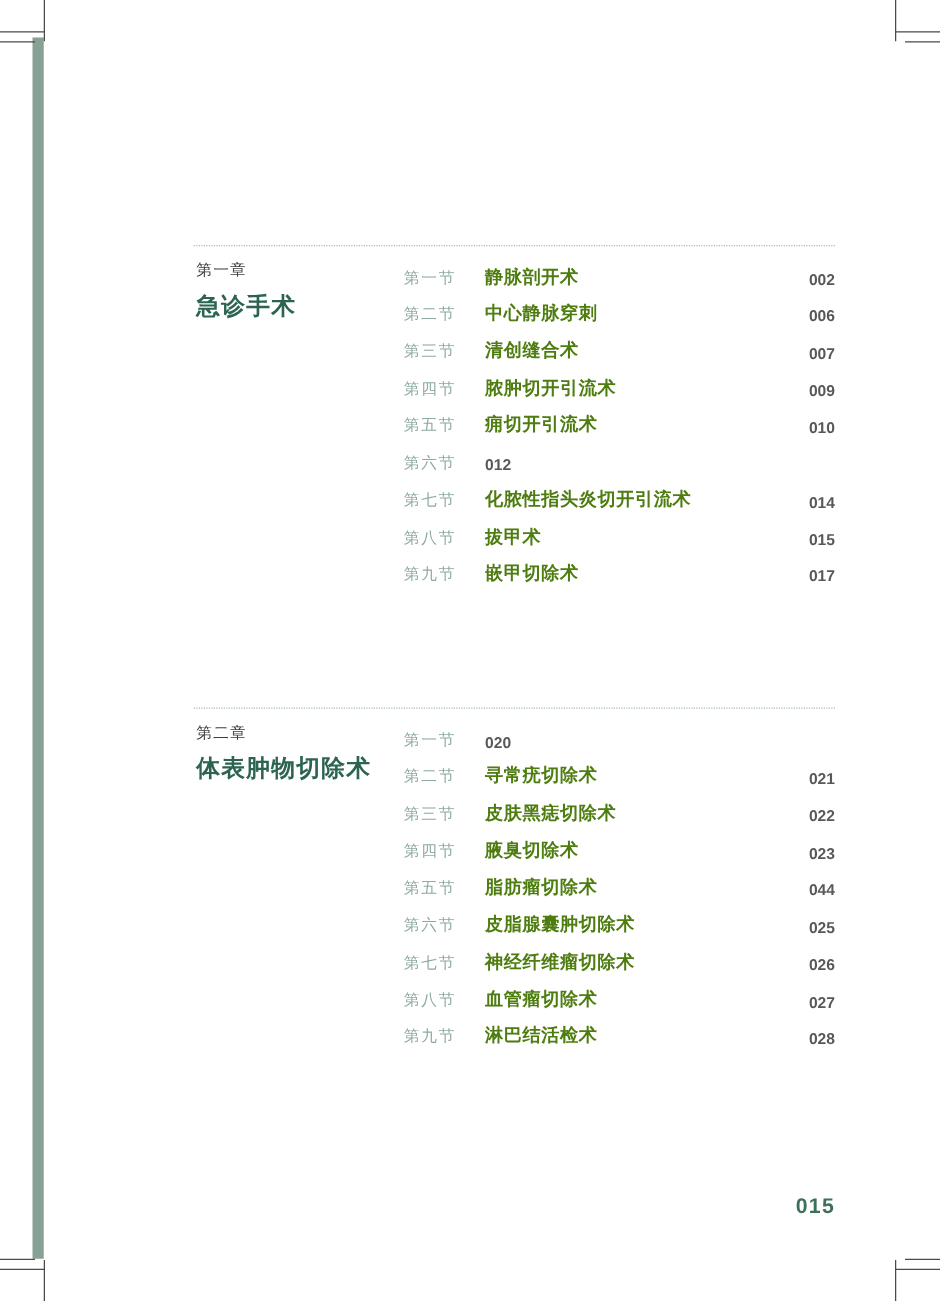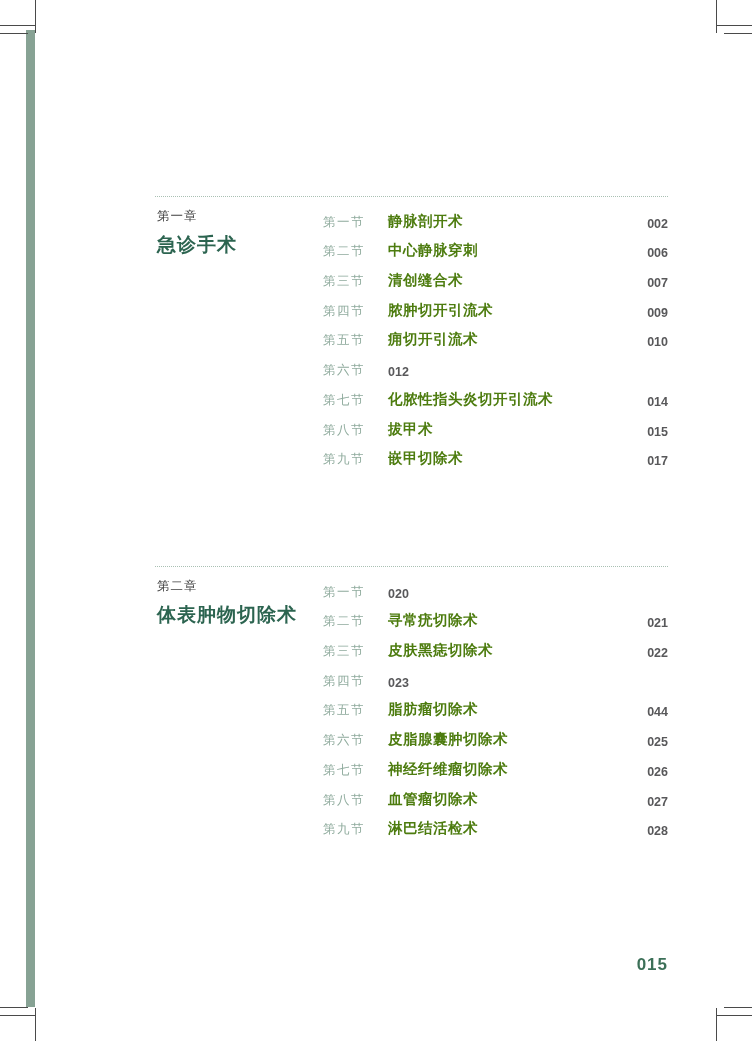--- a/index.html
+++ b/index.html
@@ -210,6 +210,7 @@
   </div>
         <div class="section-row">
     <span class="section-label">第四节</span>
+    <span class="section-title">腋臭切除术</span>
     <span class="section-page">023</span>
   </div>
         <div class="section-row">

